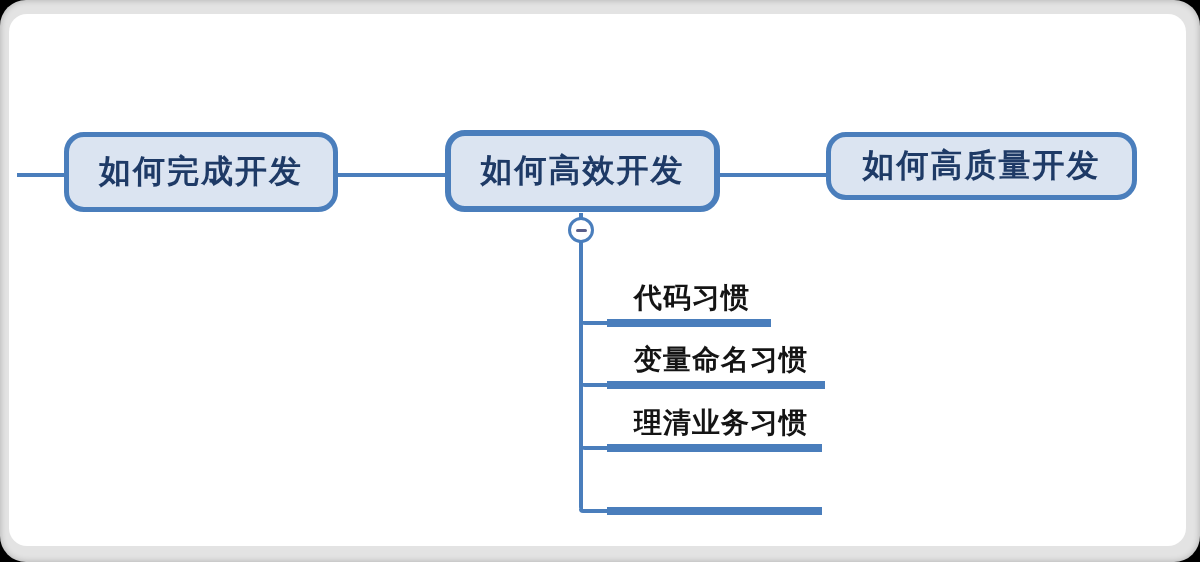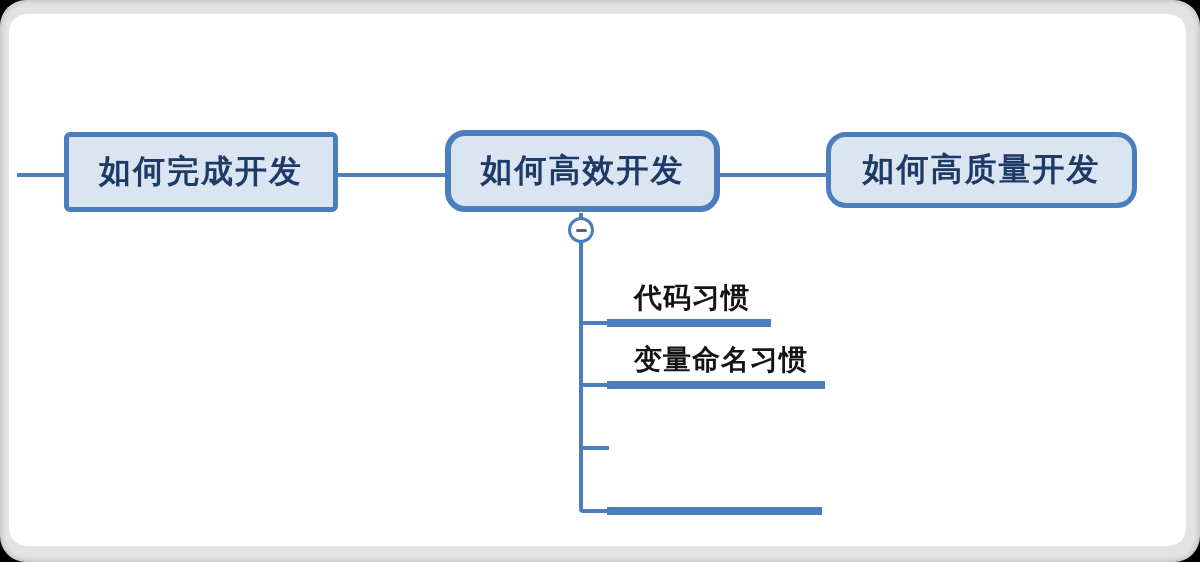--- a/index.html
+++ b/index.html
@@ -63,7 +63,7 @@
     color: #1e3a66;
     cursor: pointer;
   }
-  .topic-1 { left: 55px;  top: 118px; width: 274px; height: 80px; border-radius: 6px; }
+  .topic-1 { left: 55px;  top: 118px; width: 274px; height: 80px; }
   .topic-2 { left: 436px; top: 116px; width: 275px; height: 82px; border-width: 6px; }
   .topic-3 { left: 817px; top: 118px; width: 311px; height: 76px; }
   

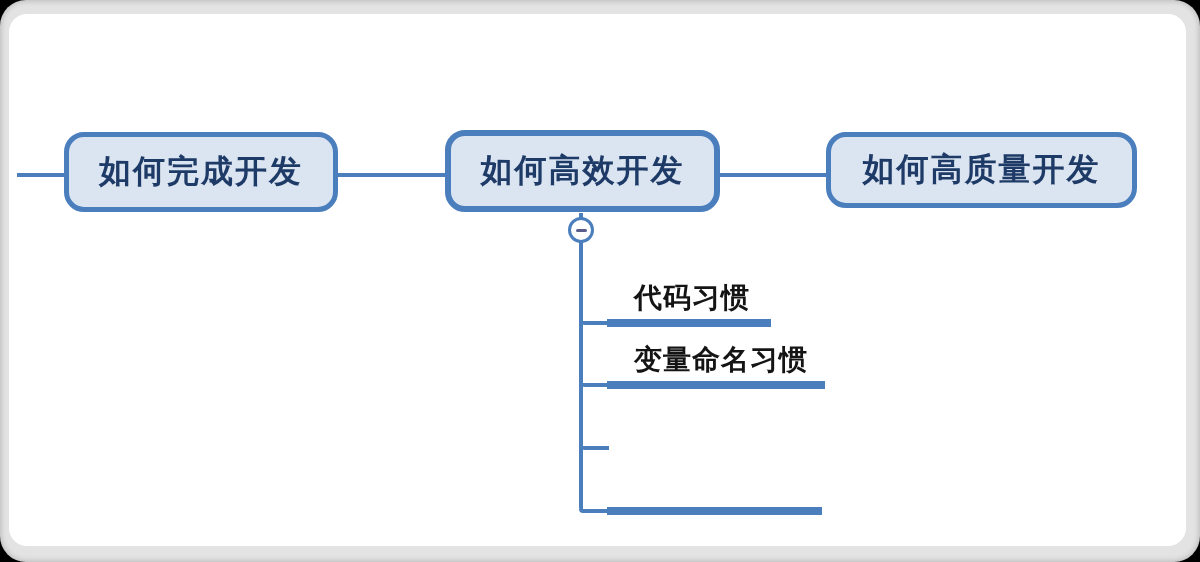--- a/index.html
+++ b/index.html
@@ -65,7 +65,7 @@
   }
   .topic-1 { left: 55px;  top: 118px; width: 274px; height: 80px; }
   .topic-2 { left: 436px; top: 116px; width: 275px; height: 82px; border-width: 6px; }
-  .topic-3 { left: 817px; top: 118px; width: 311px; height: 76px; }
+  .topic-3 { left: 817px; top: 118px; width: 311px; height: 68px; }
   
   .collapse-btn {
     position: absolute;

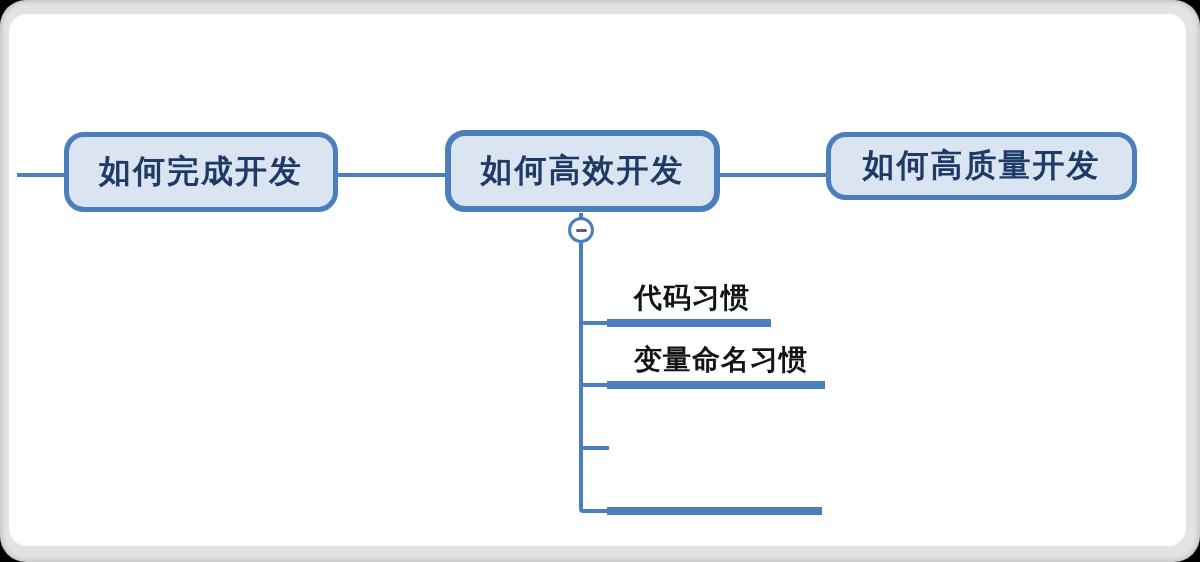--- a/index.html
+++ b/index.html
@@ -154,6 +154,10 @@
         <span class="child-label">代码习惯</span>
         <div class="child-underline"></div>
       </div>
+      <div class="child child-2">
+        <span class="child-label">理清业务习惯</span>
+        <div class="child-underline"></div>
+      </div>
       <div class="child child-3">
         <div class="child-underline"></div>
       </div>

